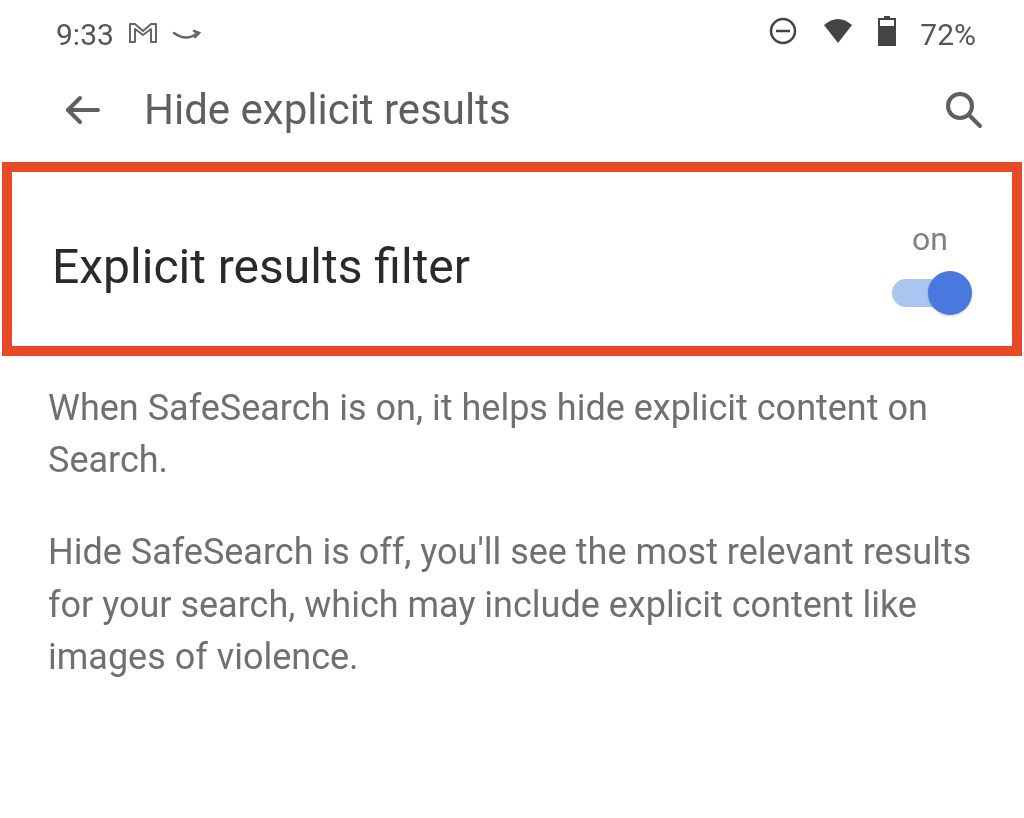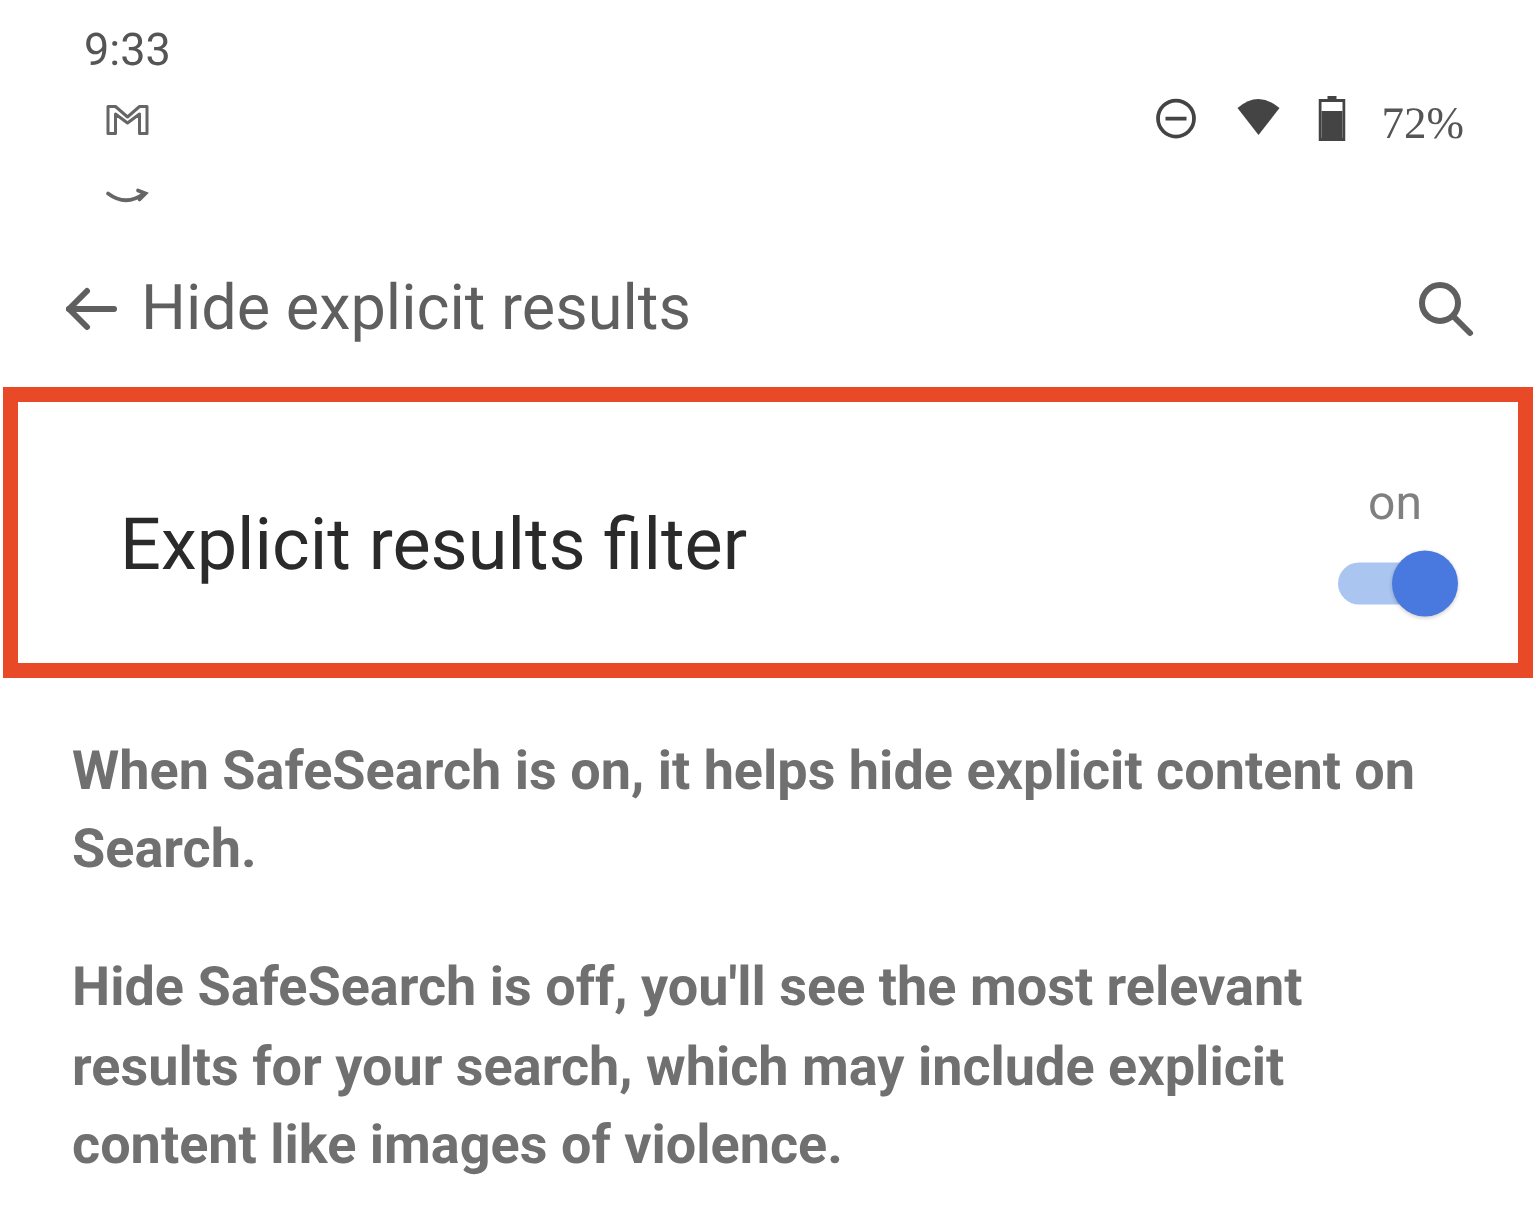--- a/index.html
+++ b/index.html
@@ -26,7 +26,6 @@
       display: flex;
       align-items: center;
       gap: 14px;
-      flex-direction: column;
     }
     .status-right {
       display: flex;

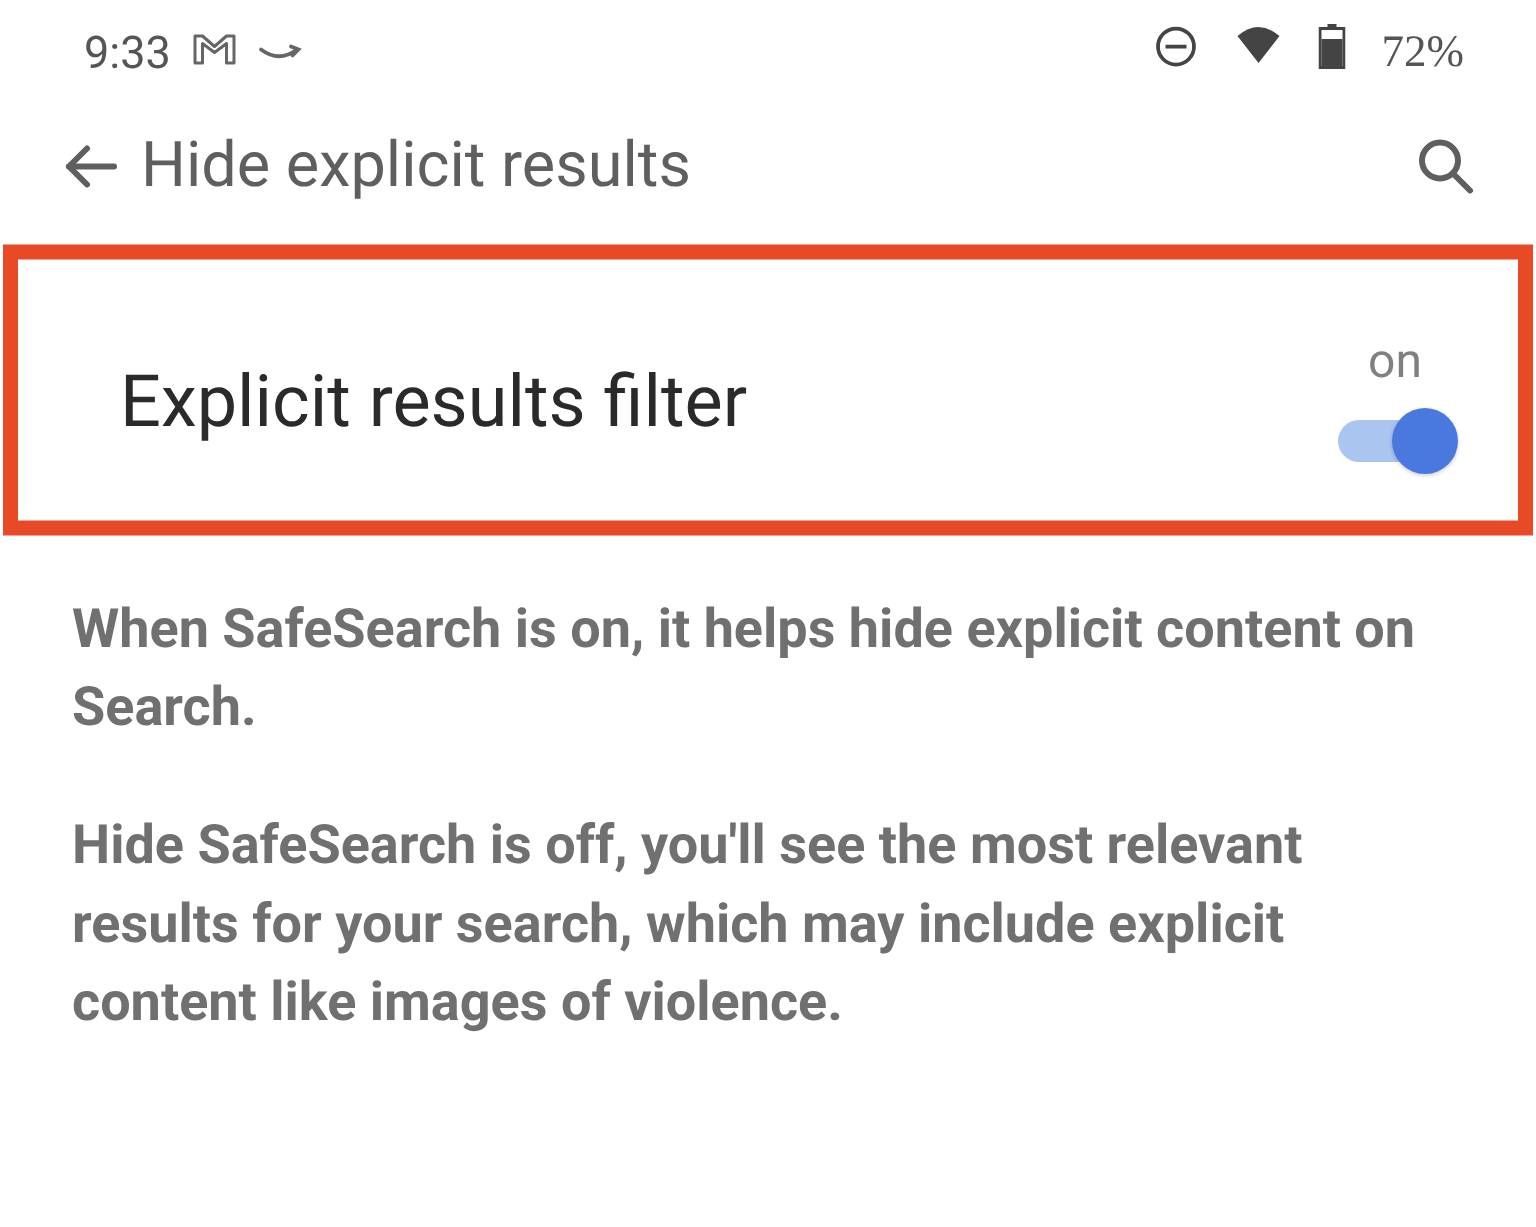--- a/index.html
+++ b/index.html
@@ -31,7 +31,6 @@
       display: flex;
       align-items: center;
       gap: 24px;
-      font-family: Liberation Serif, serif;
     }
     .app-bar {
       display: flex;

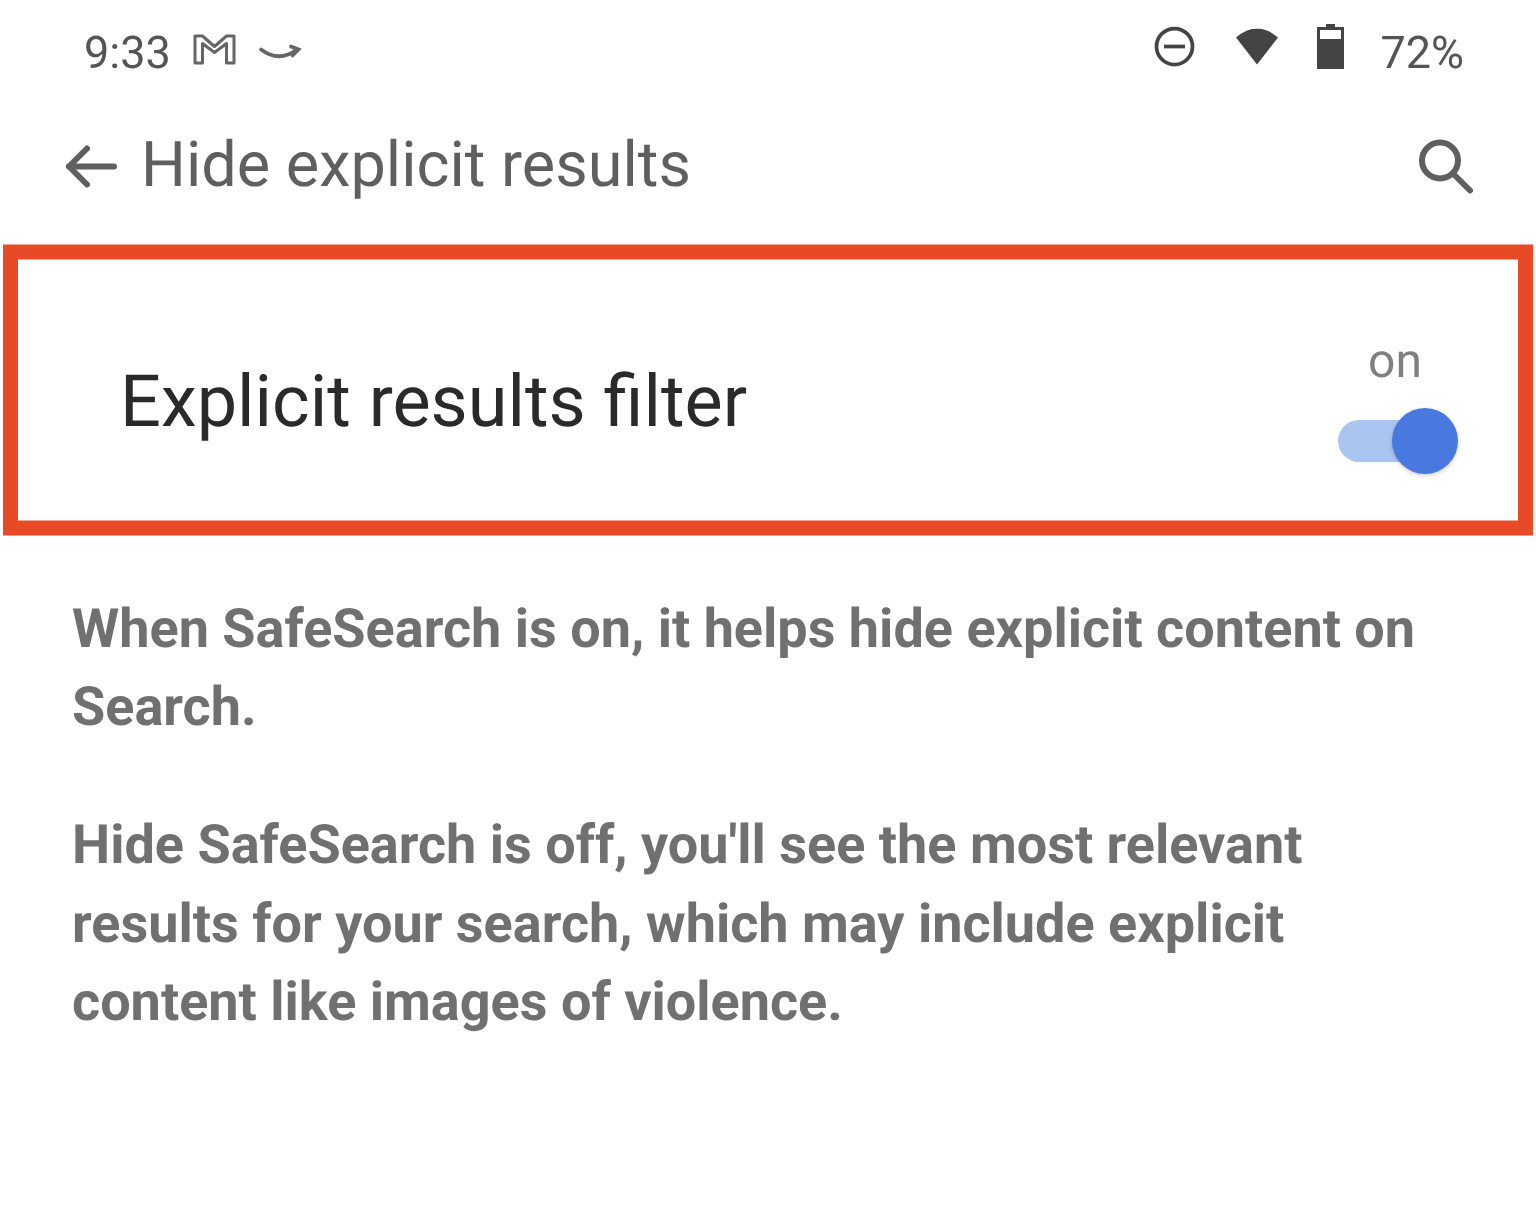--- a/index.html
+++ b/index.html
@@ -35,8 +35,8 @@
     .app-bar {
       display: flex;
       align-items: center;
-      padding: 24px 38px 28px 38px;
-      gap: 12px;
+      padding: 24px 38px 28px 60px;
+      gap: 40px;
     }
     .back-button {
       display: flex;

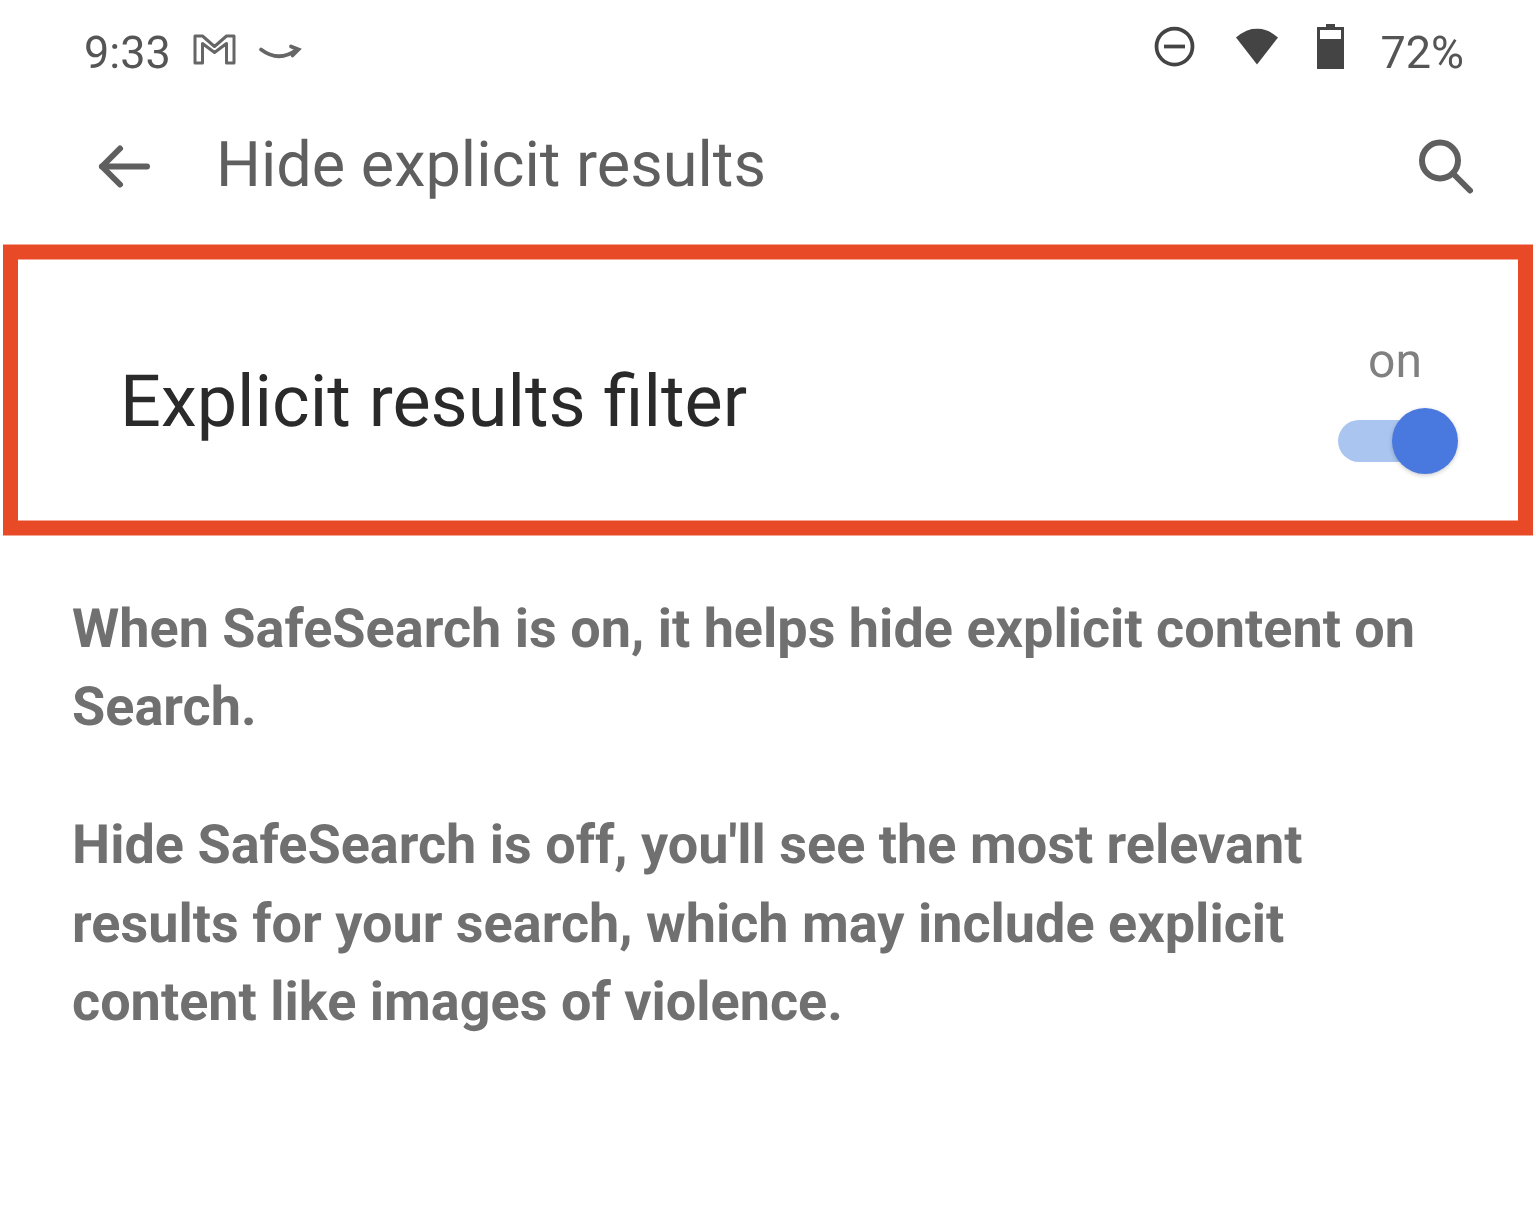--- a/index.html
+++ b/index.html
@@ -68,7 +68,6 @@
       font-size: 48px;
       font-weight: 400;
       color: #2a2a2a;
-      margin-left: 28px;
     }
     .toggle-group {
       display: flex;

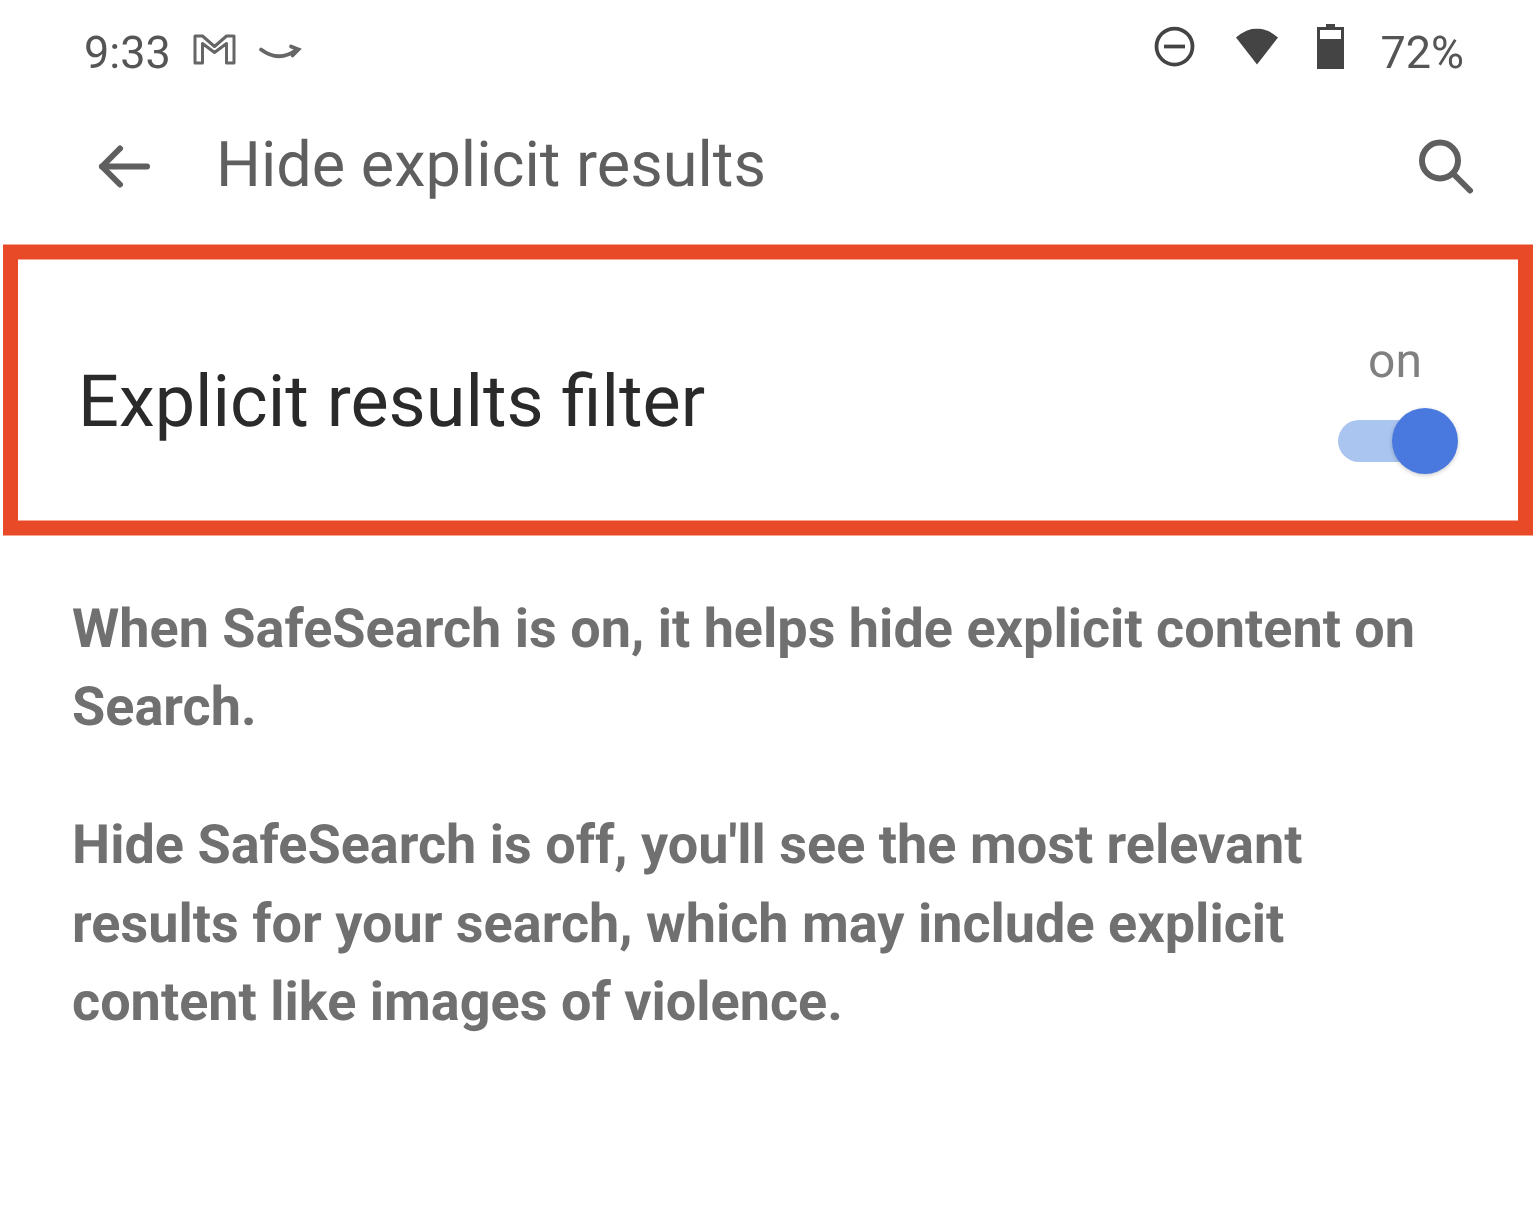--- a/index.html
+++ b/index.html
@@ -105,11 +105,10 @@
       box-shadow: 0 1px 3px rgba(0,0,0,0.2);
     }
     .description {
-      padding: 36px 48px 0 48px;
+      padding: 26px 48px 0 48px;
       font-size: 36px;
       line-height: 1.45;
       color: #707070;
-      font-weight: bold;
     }
     .description p {
       margin-bottom: 40px;

